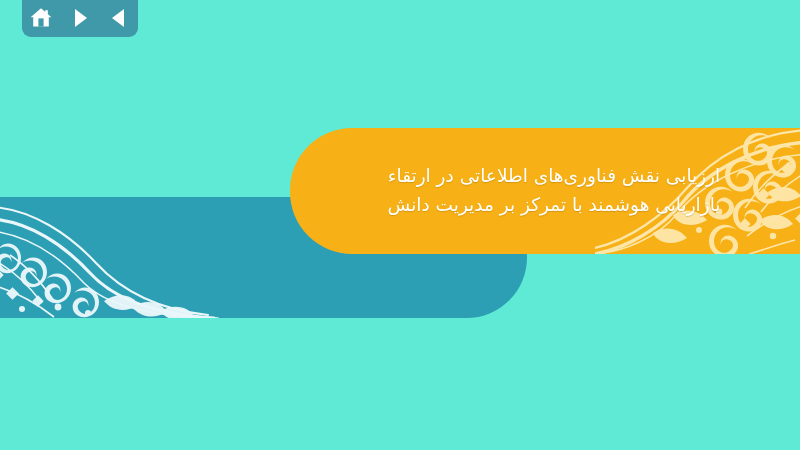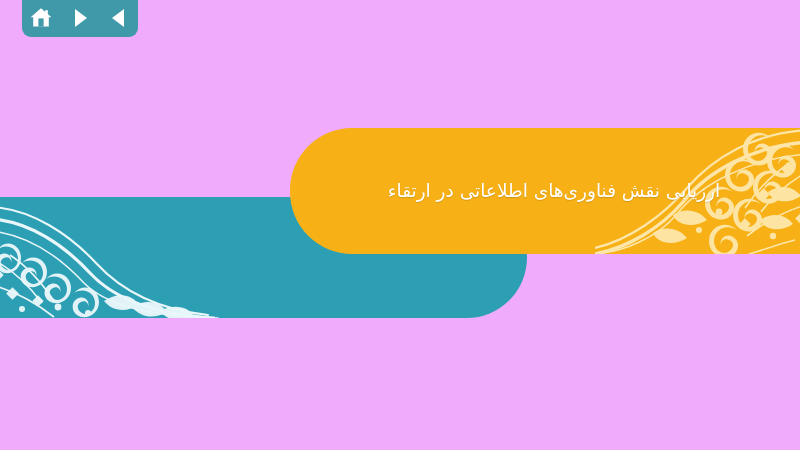--- a/index.html
+++ b/index.html
@@ -12,7 +12,7 @@
     width: 800px;
     height: 450px;
     overflow: hidden;
-    background: #f0abfc;
+    background: #5eead4;
     font-family: "DejaVu Sans", sans-serif;
   }
 

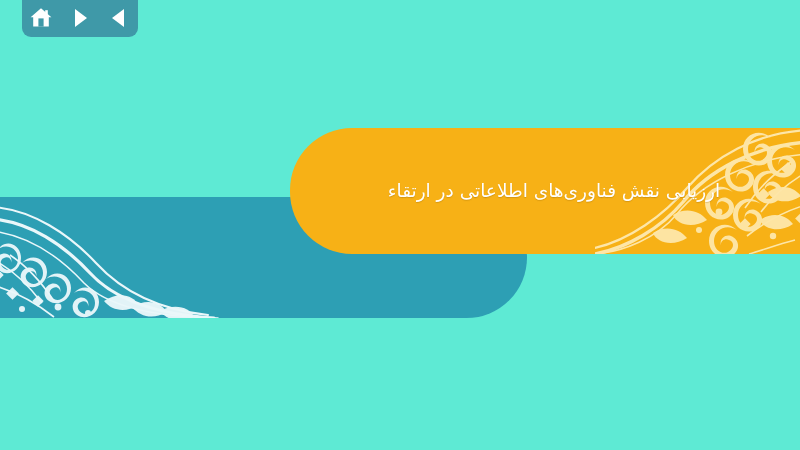--- a/index.html
+++ b/index.html
@@ -183,6 +183,7 @@
 
     <div id="title-text">
       <span class="title-line">ارزیابی نقش فناوری‌های اطلاعاتی در ارتقاء</span>
+      <span class="title-line">بازاریابی هوشمند با تمرکز بر مدیریت دانش</span>
     </div>
   </div>
 

